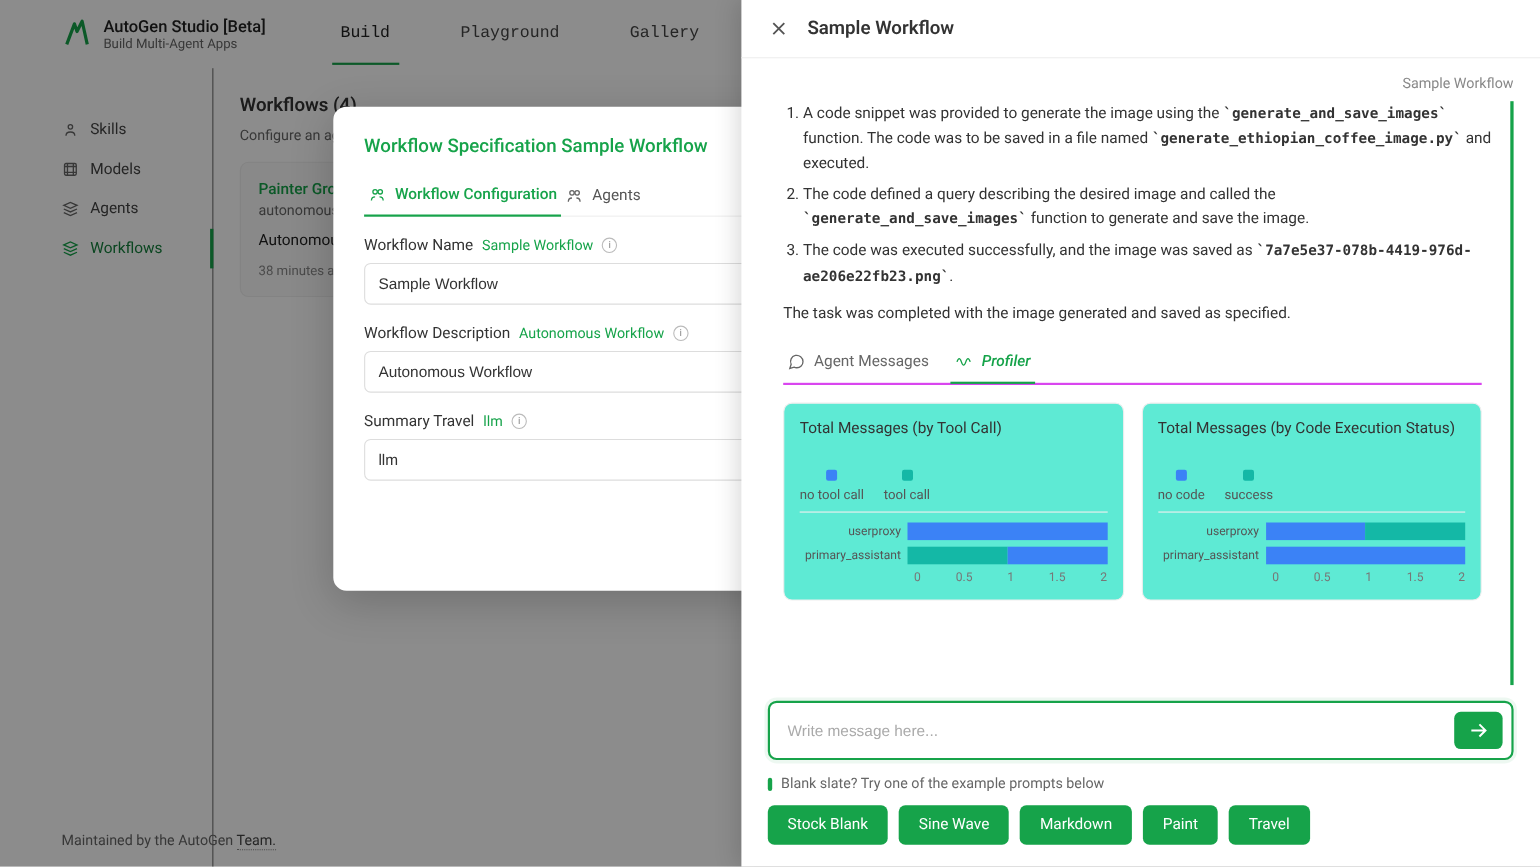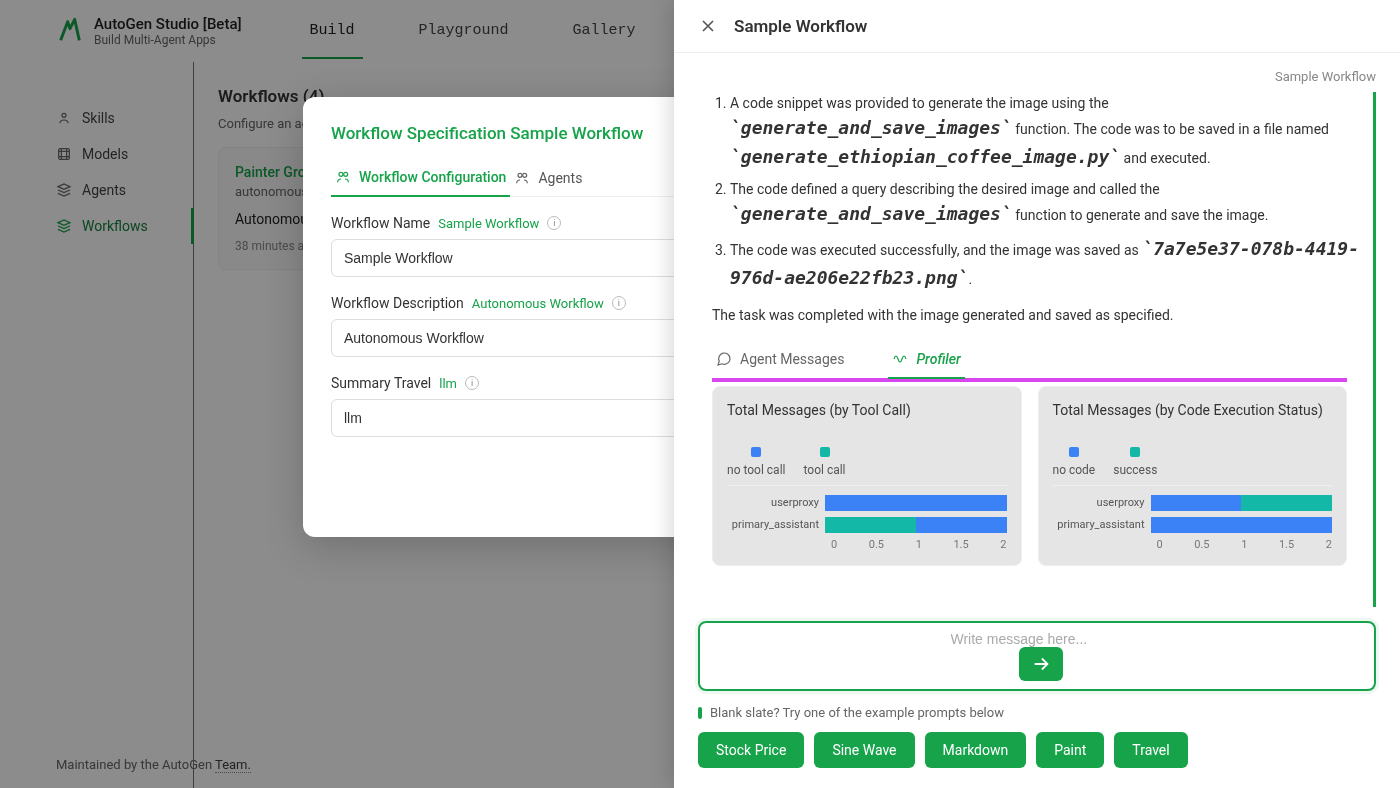--- a/index.html
+++ b/index.html
@@ -65,7 +65,7 @@
 .msg-list { padding-left: 14px; }
 .msg-list ol { padding-left: 18px; }
 .msg-list li { font-size: 14px; line-height: 1.6; color: #333; margin-bottom: 6px; }
-.msg-list code { font-family: ui-monospace, Menlo, monospace; font-size: 18px; background: transparent; font-weight: 600; font-style: italic; }
+.msg-list code { font-family: ui-monospace, Menlo, monospace; font-size: 13px; background: transparent; font-weight: 600; }
 .summary-line { font-size: 14px; color: #333; margin: 14px 0 18px 14px; }
 
 .panel-tabs { display: flex; gap: 40px; border-bottom: 4px solid #d946ef; margin: 0 14px 4px 14px; }

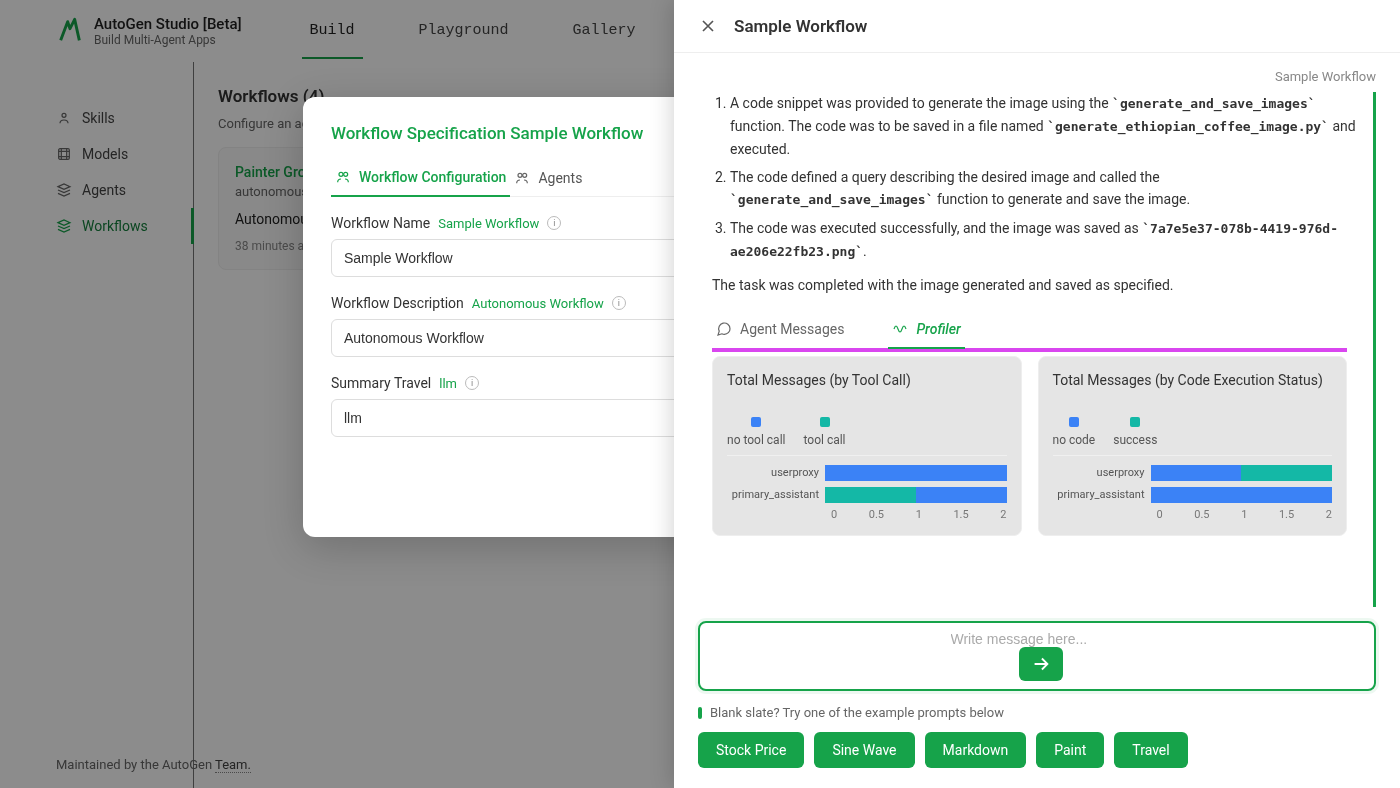--- a/index.html
+++ b/index.html
@@ -68,7 +68,7 @@
 .msg-list code { font-family: ui-monospace, Menlo, monospace; font-size: 13px; background: transparent; font-weight: 600; }
 .summary-line { font-size: 14px; color: #333; margin: 14px 0 18px 14px; }
 
-.panel-tabs { display: flex; gap: 40px; border-bottom: 4px solid #d946ef; margin: 0 14px 4px 14px; }
+.panel-tabs { display: flex; gap: 16px; border-bottom: 2px solid #d946ef; margin: 0 14px 16px 14px; }
 .panel-tab { display: flex; align-items: center; gap: 8px; padding: 10px 4px; font-size: 14px; color: #666; cursor: pointer; }
 .panel-tab.active { color: #16a34a; font-weight: 500; border-bottom: 2px solid #16a34a; margin-bottom: -1px; font-style: italic; }
 

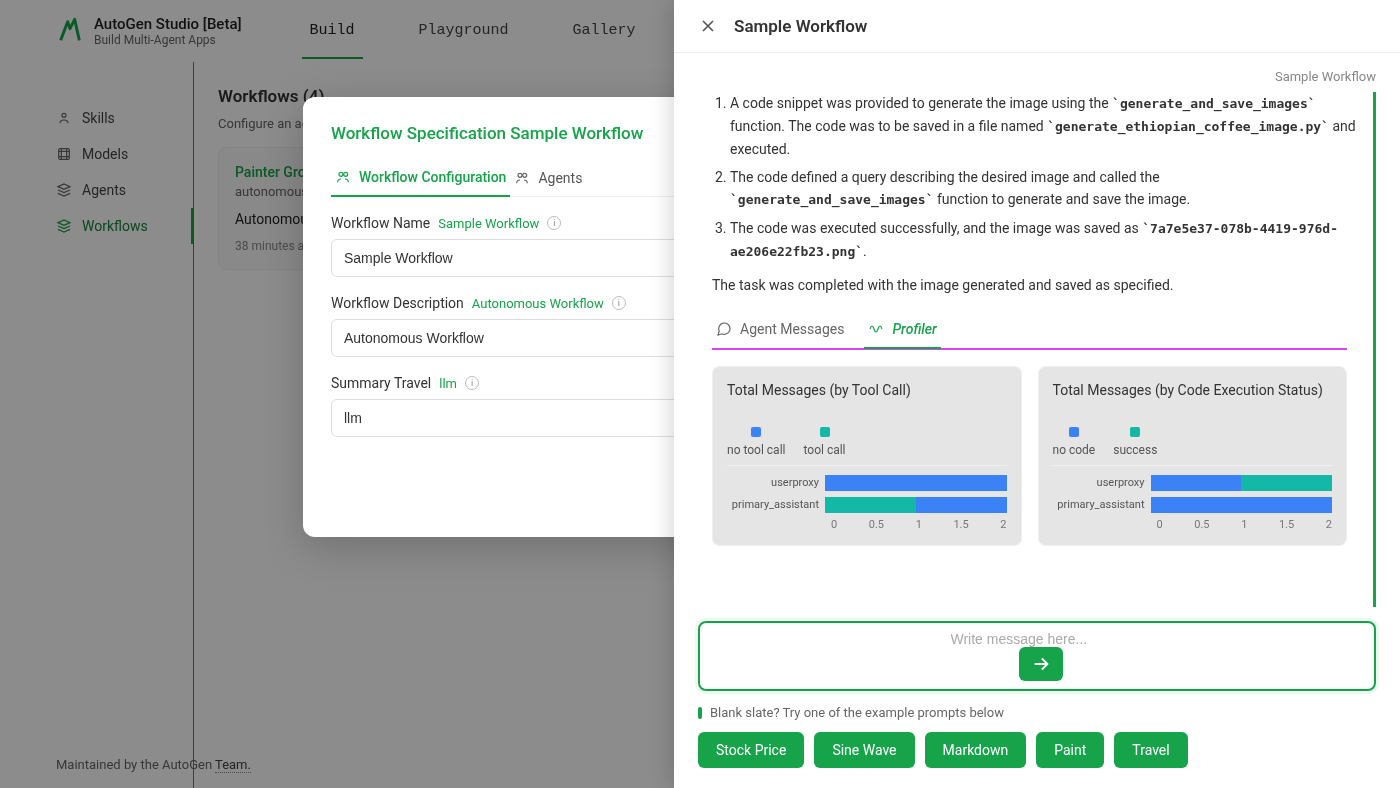--- a/index.html
+++ b/index.html
@@ -73,7 +73,7 @@
 .panel-tab.active { color: #16a34a; font-weight: 500; border-bottom: 2px solid #16a34a; margin-bottom: -1px; font-style: italic; }
 
 .charts { display: flex; gap: 16px; padding: 0 14px; }
-.chart-card { flex: 1; border: 1px solid #eee; border-radius: 8px; padding: 14px; background: #e5e5e5; }
+.chart-card { flex: 1; border: 1px solid #eee; border-radius: 8px; padding: 14px; background: #5eead4; }
 .chart-title { font-size: 14px; color: #333; margin-bottom: 10px; line-height: 1.3; min-height: 36px; }
 .legend { display: flex; gap: 18px; font-size: 12px; color: #555; margin-bottom: 8px; border-bottom: 1px solid #f0f0f0; padding-bottom: 8px; }
 .legend-item { display: flex; align-items: center; gap: 6px; flex-direction: column; }

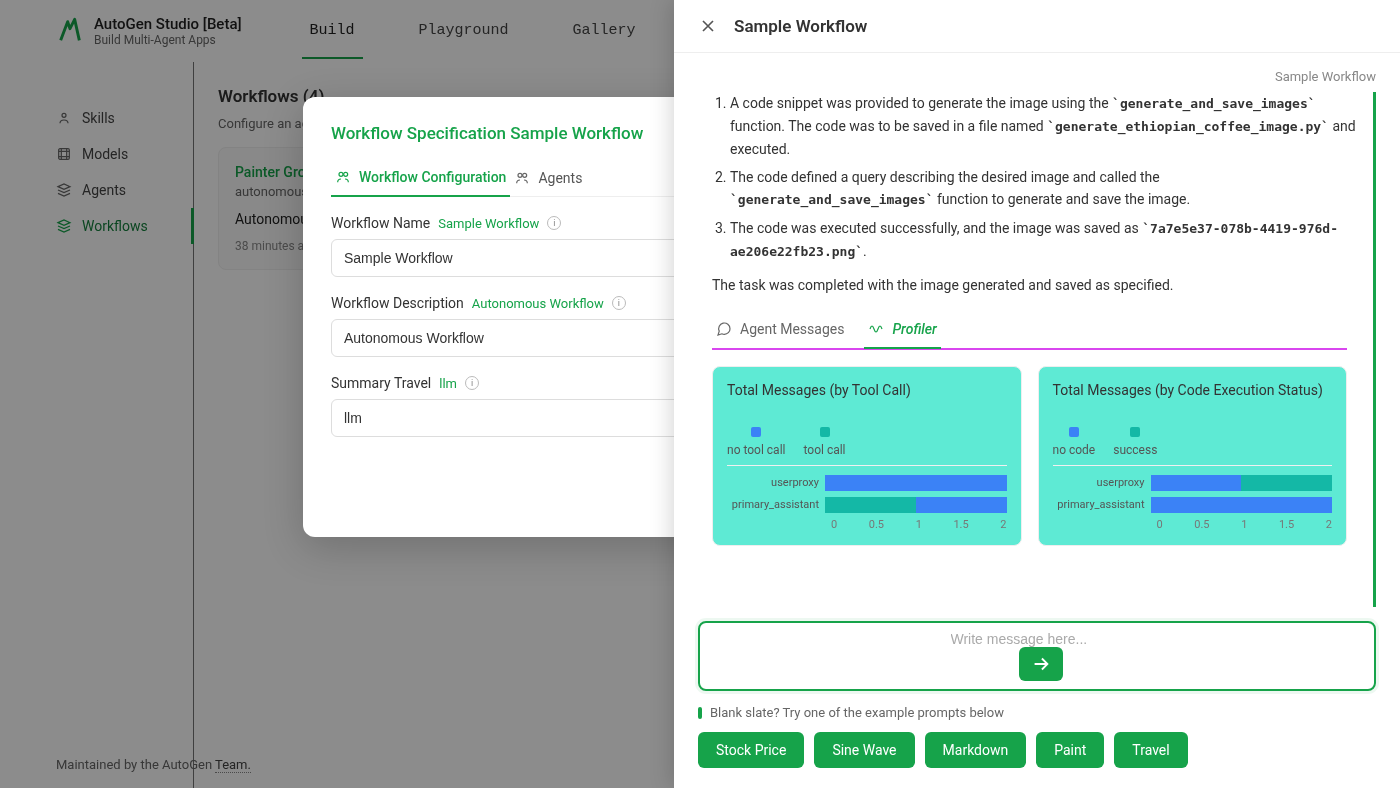--- a/index.html
+++ b/index.html
@@ -90,7 +90,7 @@
 
 
 .input-area { padding: 14px 24px 20px 24px; }
-.msg-box { display: flex; align-items: center; border: 2px solid #16a34a; border-radius: 8px; padding: 8px 8px 8px 16px; box-shadow: 0 0 0 3px rgba(22,163,74,0.08); flex-direction: column; }
+.msg-box { display: flex; align-items: center; border: 2px solid #16a34a; border-radius: 8px; padding: 8px 8px 8px 16px; box-shadow: 0 0 0 3px rgba(22,163,74,0.08); }
 .msg-input { flex: 1; border: none; outline: none; font-size: 14px; color: #333; }
 .msg-input::placeholder { color: #aaa; }
 .send-btn { width: 44px; height: 34px; background: #16a34a; border-radius: 6px; display: flex; align-items: center; justify-content: center; cursor: pointer; }

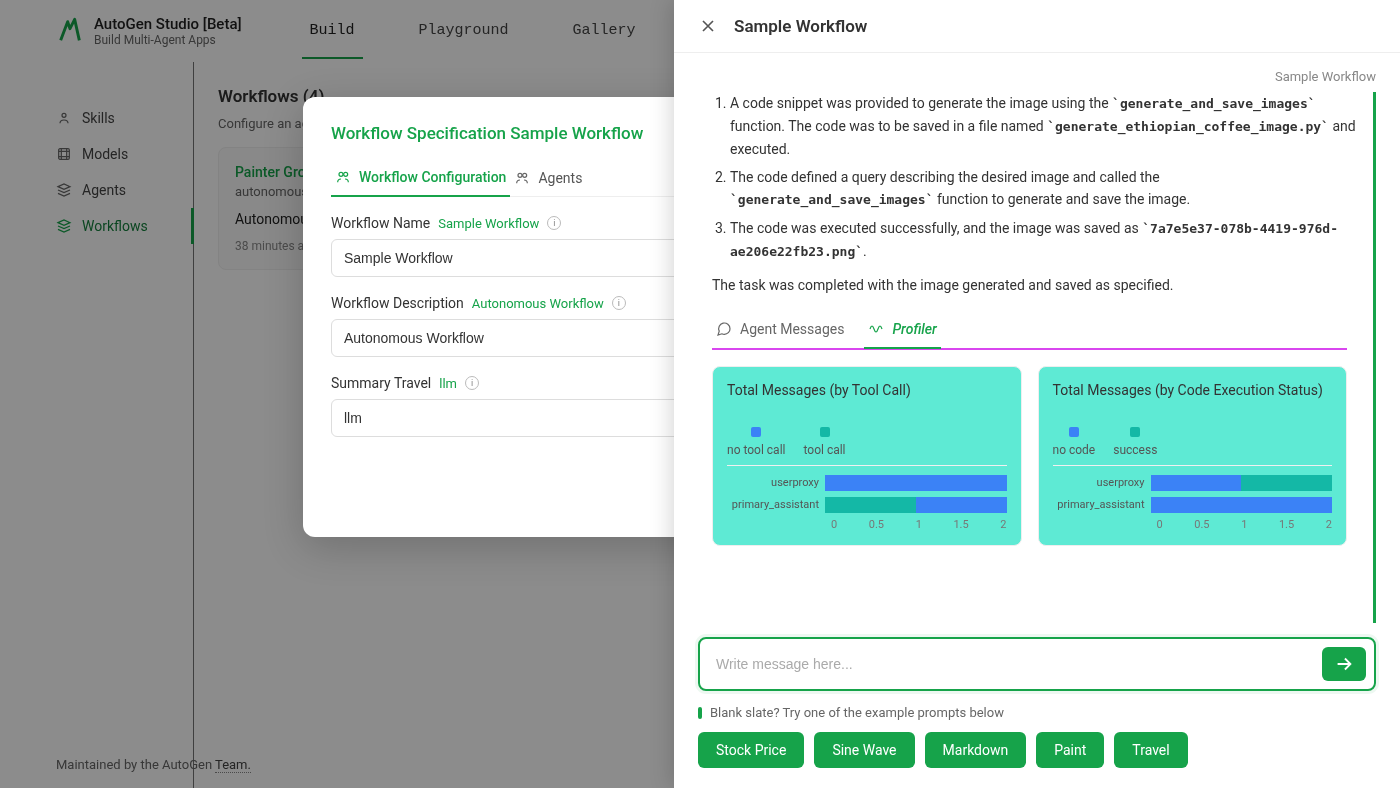--- a/index.html
+++ b/index.html
@@ -346,7 +346,7 @@
       <span>Blank slate? Try one of the example prompts below</span>
     </div>
     <div class="chips">
-      <div class="chip">Stock Price</div>
+      <div class="chip">Stock Blank</div>
       <div class="chip">Sine Wave</div>
       <div class="chip">Markdown</div>
       <div class="chip">Paint</div>

